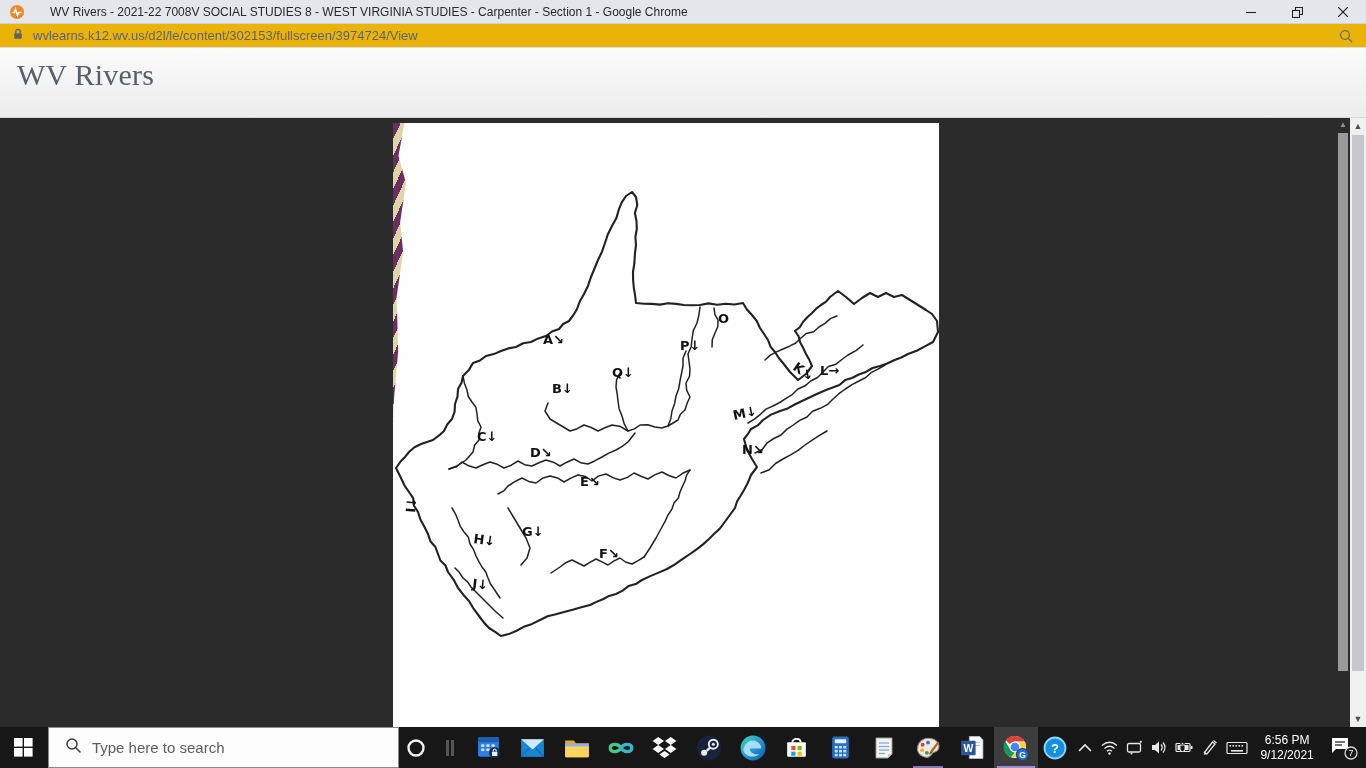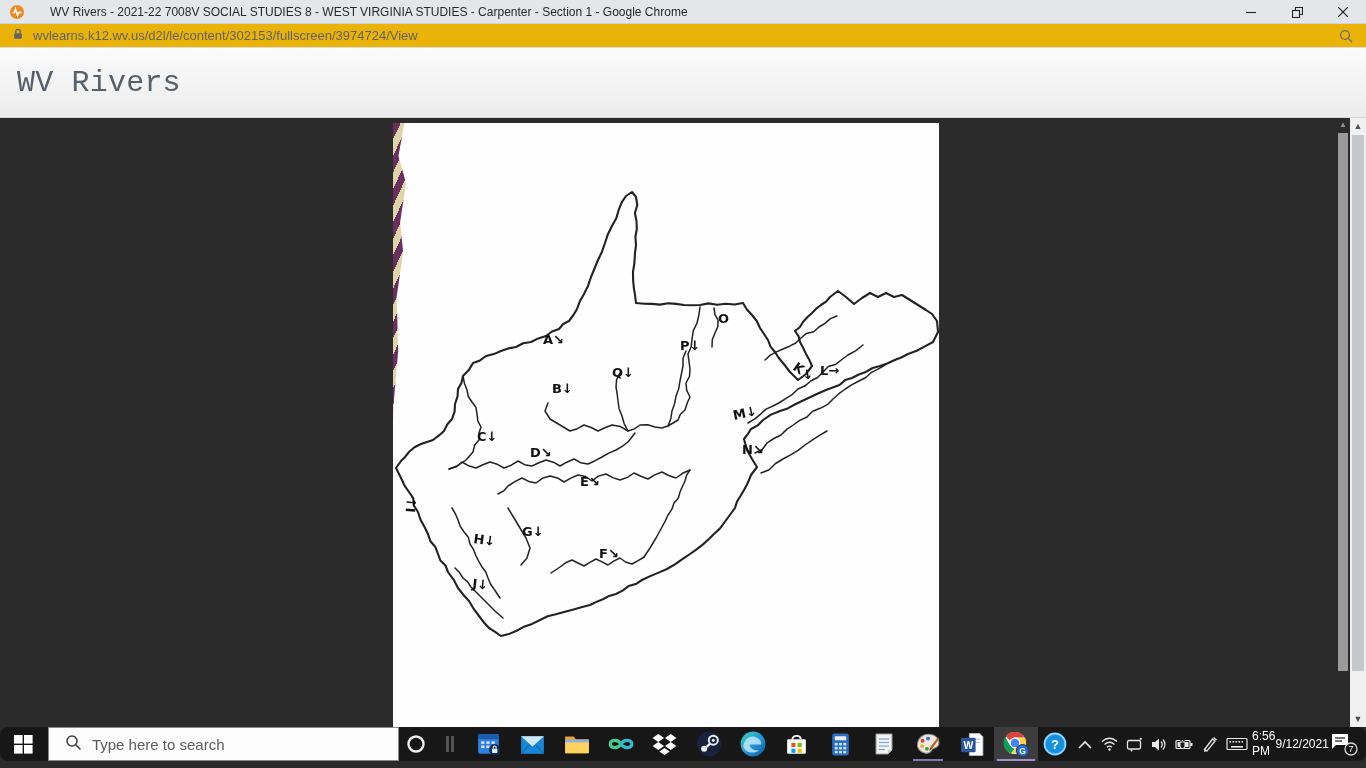--- a/index.html
+++ b/index.html
@@ -25,8 +25,8 @@
   
   .pagehead { position:absolute; left:0; top:48px; width:1366px; height:70px;
     background:linear-gradient(#fbfbfb,#ececec); box-shadow:inset 0 -1px 0 #d8d8d8; }
-  .pagehead h1 { position:absolute; left:17px; top:18px; font-size:30px; font-weight:500;
-    color:#55606c; letter-spacing:0.2px; font-family:Liberation Mono, monospace; }
+  .pagehead h1 { position:absolute; left:17px; top:10px; font-size:30px; font-weight:500;
+    color:#55606c; letter-spacing:0.2px; font-family:Liberation Serif, serif; }
 
   
   .content { position:absolute; left:0; top:118px; width:1366px; height:609px; background:#2b2b2b; }

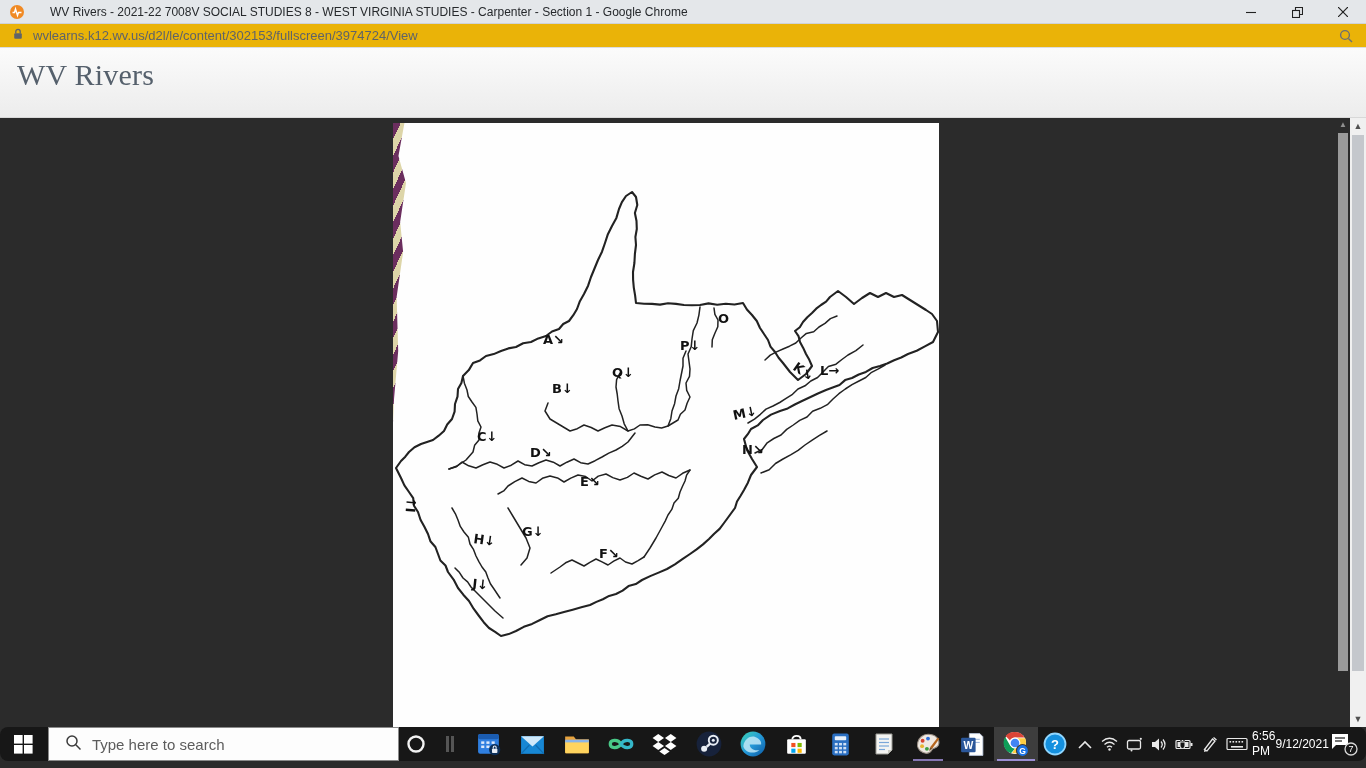--- a/index.html
+++ b/index.html
@@ -47,8 +47,8 @@
   .sb-outer .thumb { position:absolute; left:2px; top:17px; width:12px; height:536px; background:#c4c7cc; }
 
   
-  .taskbar { position:absolute; left:0; top:727px; width:1366px; height:34px; background:#171717;
-    display:flex; align-items:stretch;border-radius:8px; }
+  .taskbar { position:absolute; left:0; top:727px; width:1366px; height:41px; background:#171717;
+    display:flex; align-items:stretch; }
   .startbtn { width:48px; display:flex; align-items:center; justify-content:center; }
   .searchbox { width:352px; background:#fdfdfd; border:1px solid #8a8a8a; display:flex; align-items:center; }
   .searchbox input { border:none; outline:none; background:transparent; font-size:15px; color:#4a4a4a;

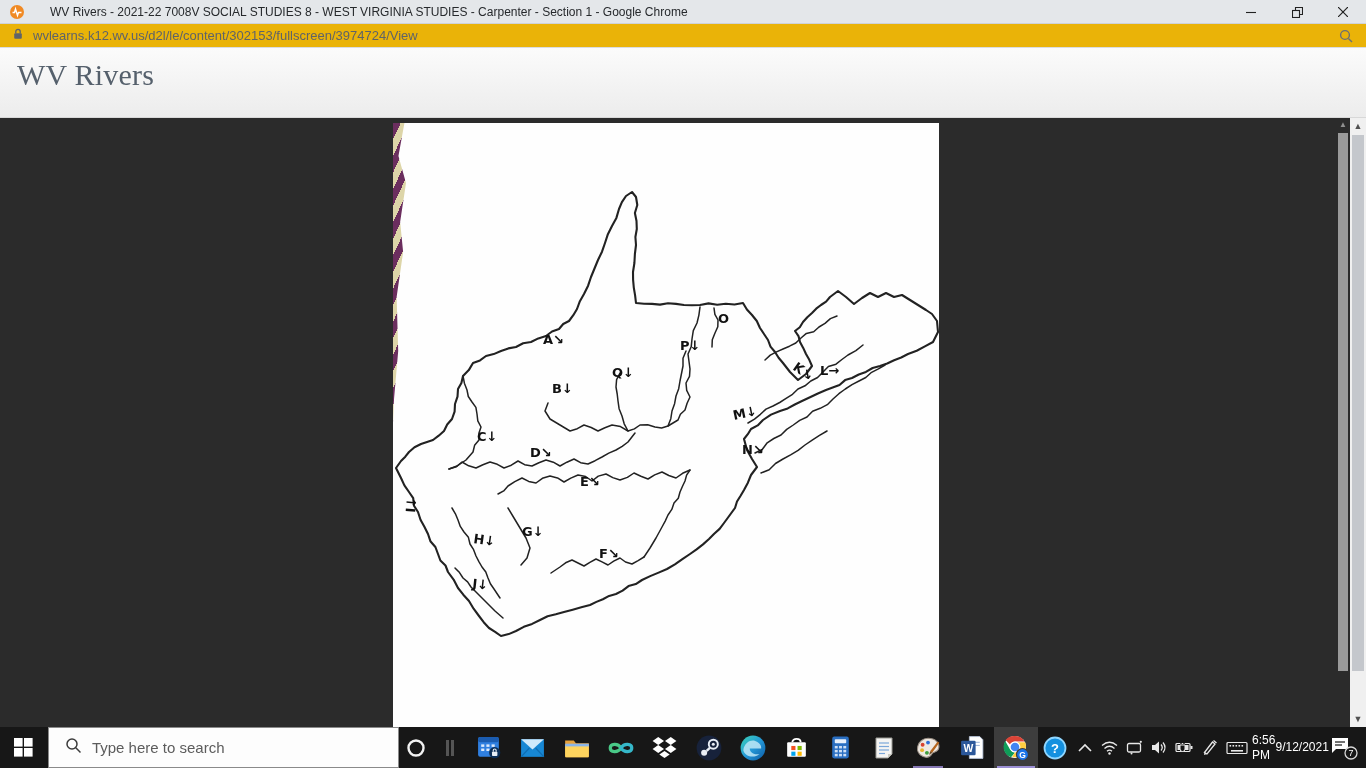--- a/index.html
+++ b/index.html
@@ -65,7 +65,7 @@
   .tray { margin-left:auto; display:flex; align-items:stretch; }
   .tray .tb-ico { width:25px; }
   .tray .tb-ico.wide { width:30px; }
-  .clock { width:70px; display:flex; align-items:center; 
+  .clock { width:70px; display:flex; flex-direction:column; align-items:center; justify-content:center;
     color:#ffffff; font-size:12px; line-height:15px; }
   .action { width:44px; display:flex; align-items:center; justify-content:center; position:relative; }
 </style>

